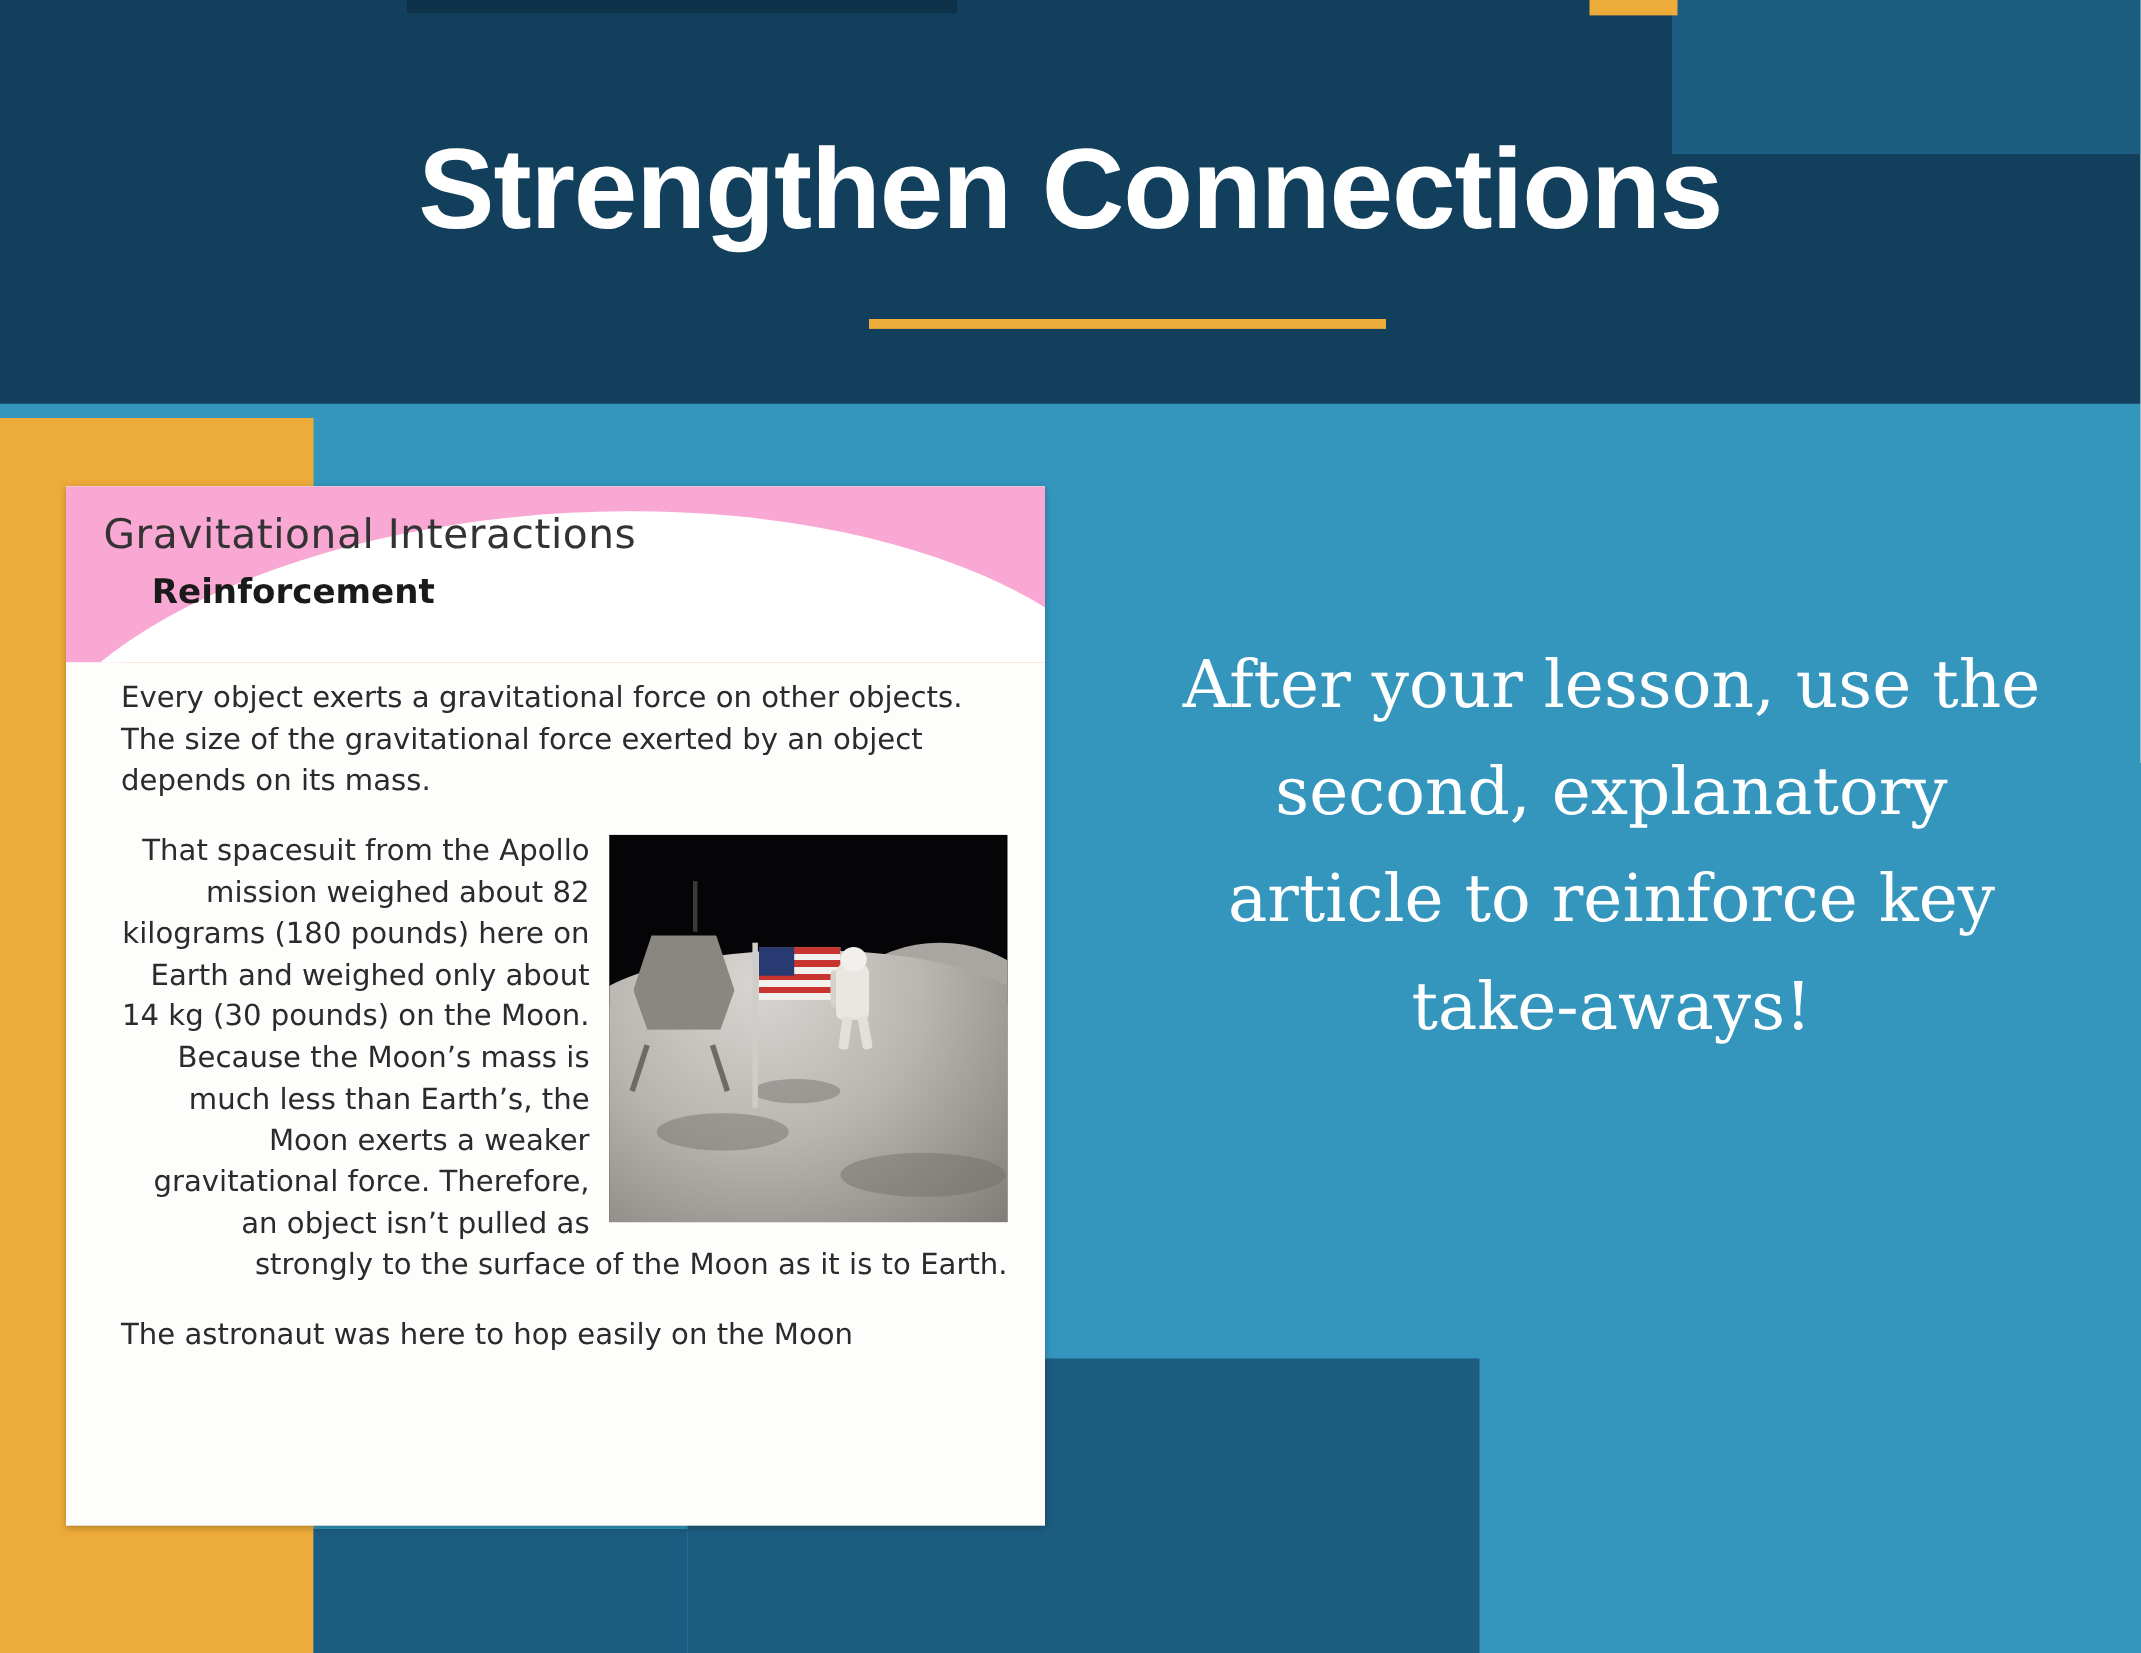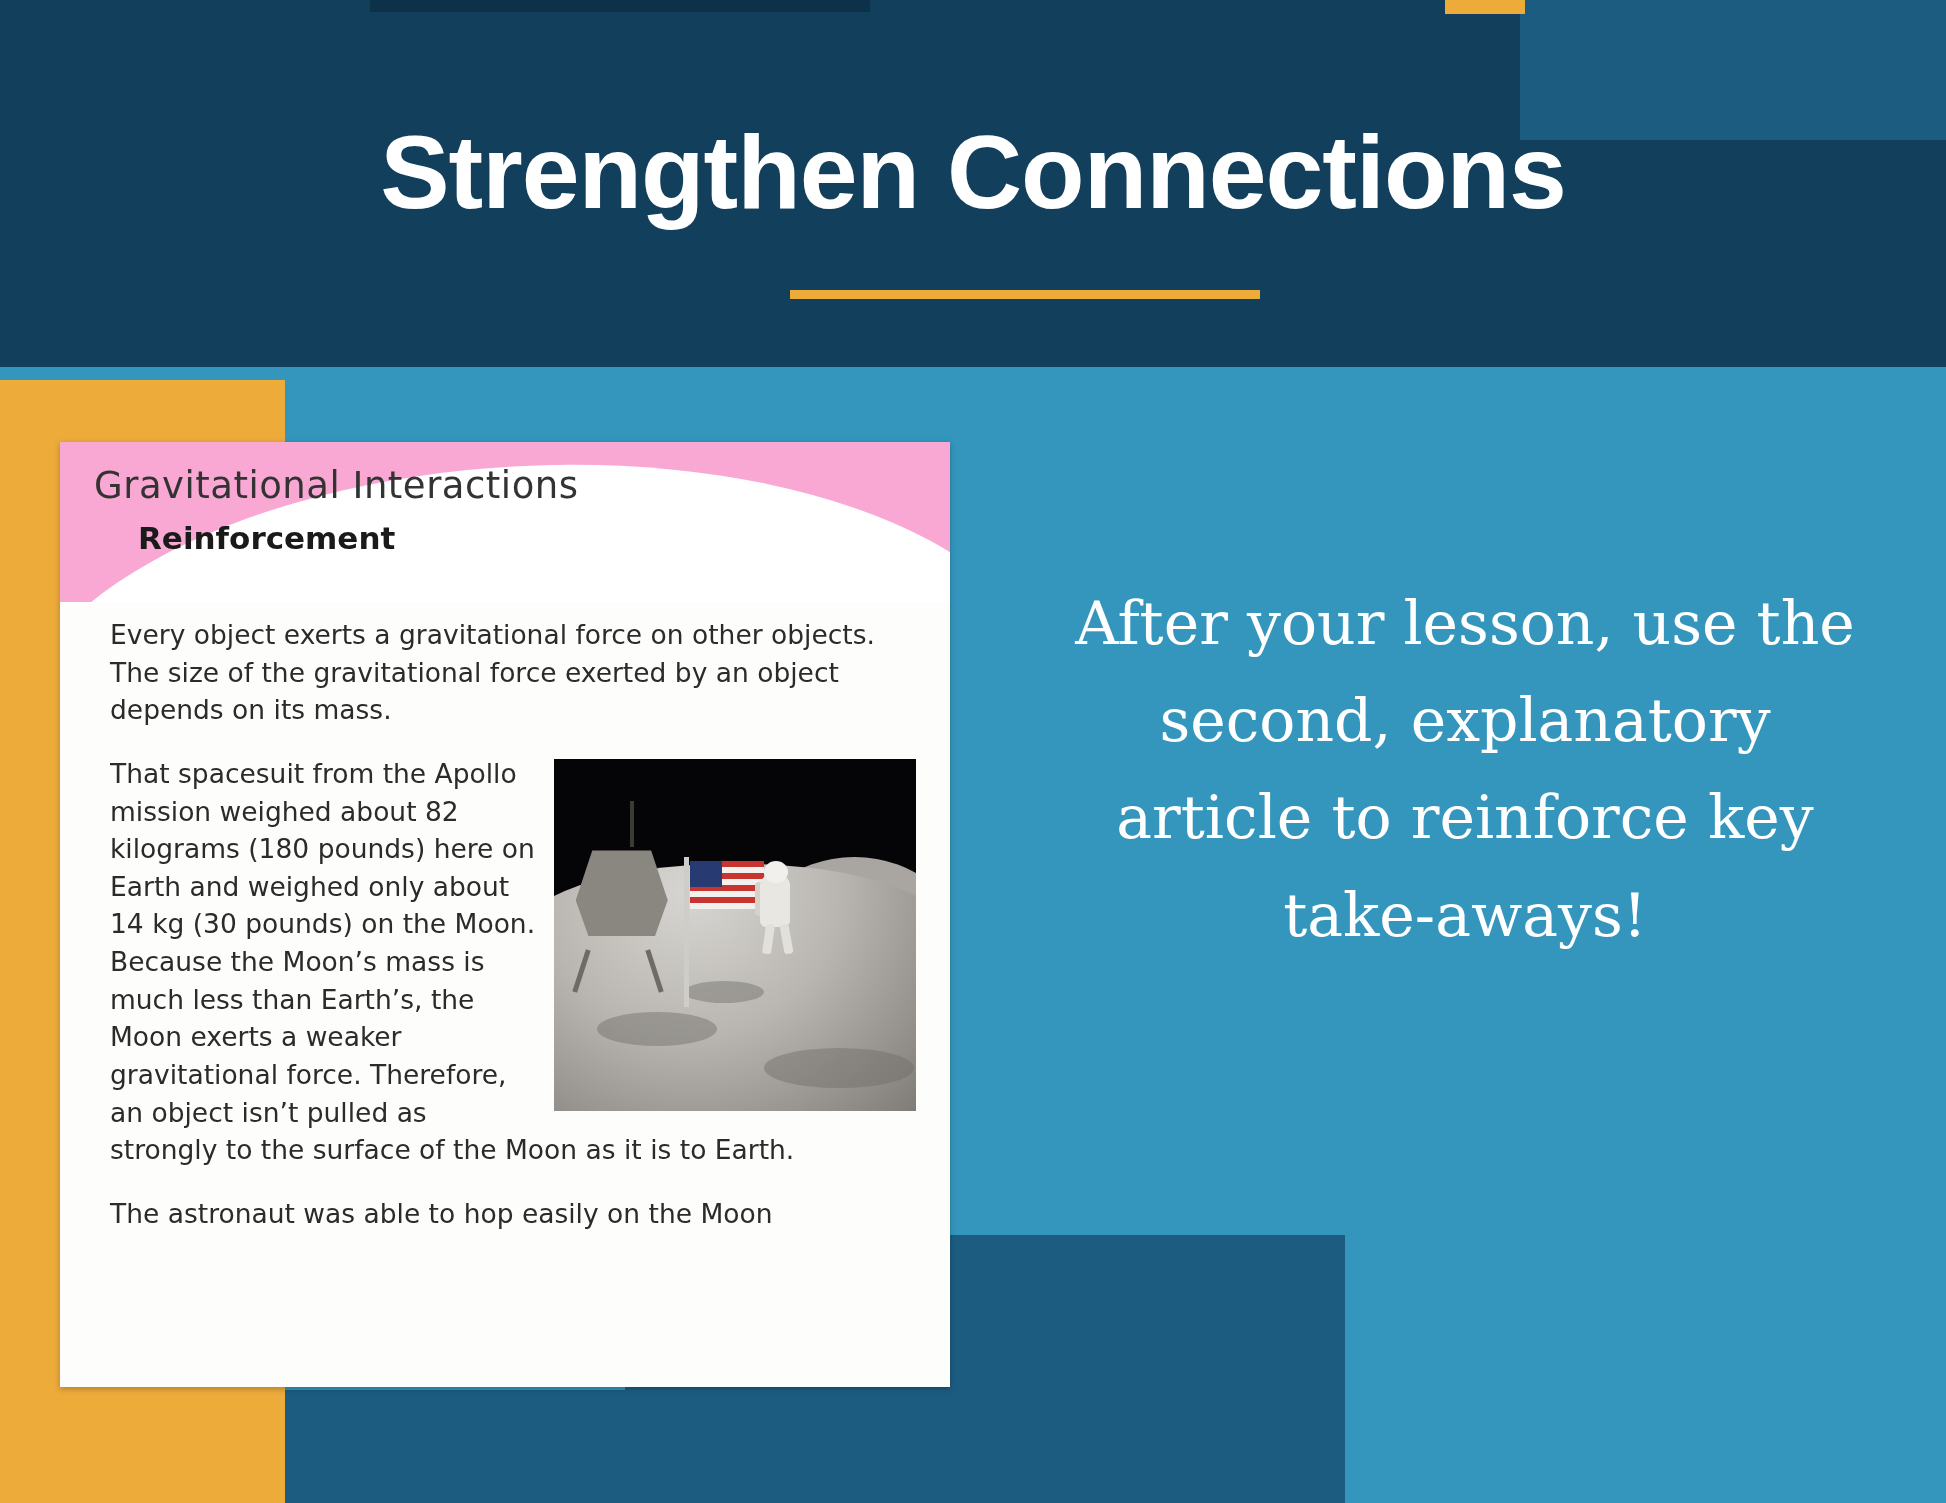--- a/index.html
+++ b/index.html
@@ -176,6 +176,7 @@
   .ws-wrap-zone {
     position: relative;
     overflow: hidden;
+    text-align: right;
   }
   .ws-photo {
     float: right;

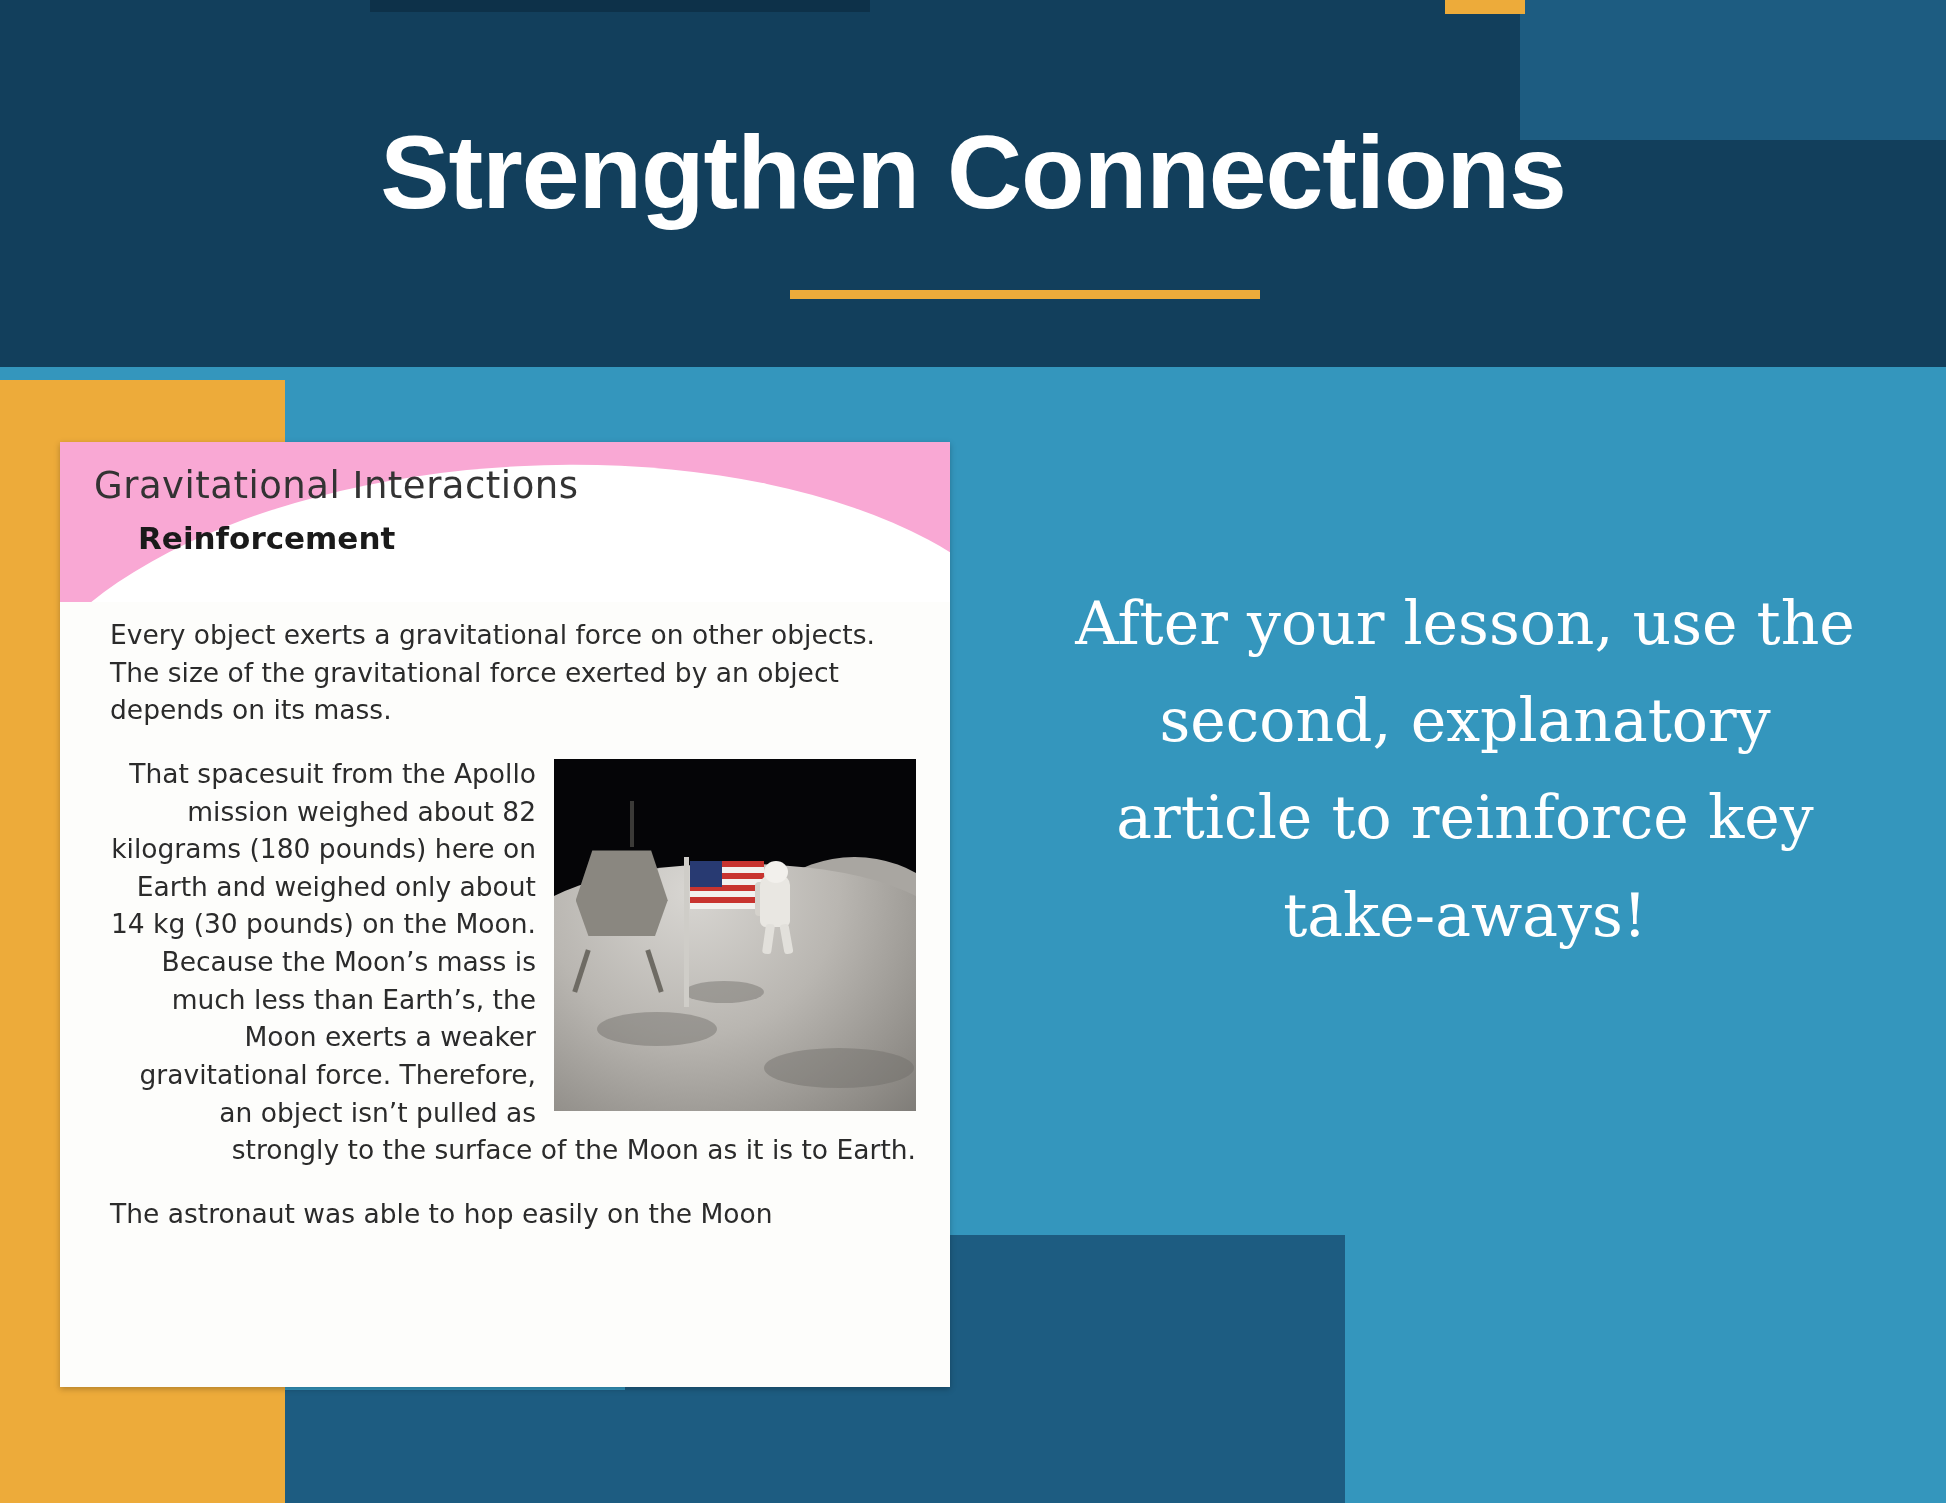--- a/index.html
+++ b/index.html
@@ -342,7 +342,7 @@
         </div>
         <p class="ws-p">That spacesuit from the Apollo mission weighed about 82 kilograms (180 pounds) here on Earth and weighed only about 14 kg (30 pounds) on the Moon. Because the Moon’s mass is much less than Earth’s, the Moon exerts a weaker gravitational force. Therefore, an object isn’t pulled as strongly to the surface of the Moon as it is to Earth.</p>
       </div>
-      <p class="ws-p">The astronaut was able to hop easily on the Moon</p>
+      <p class="ws-p">The astronaut was here to hop easily on the Moon</p>
     </div>
   </div>
 

